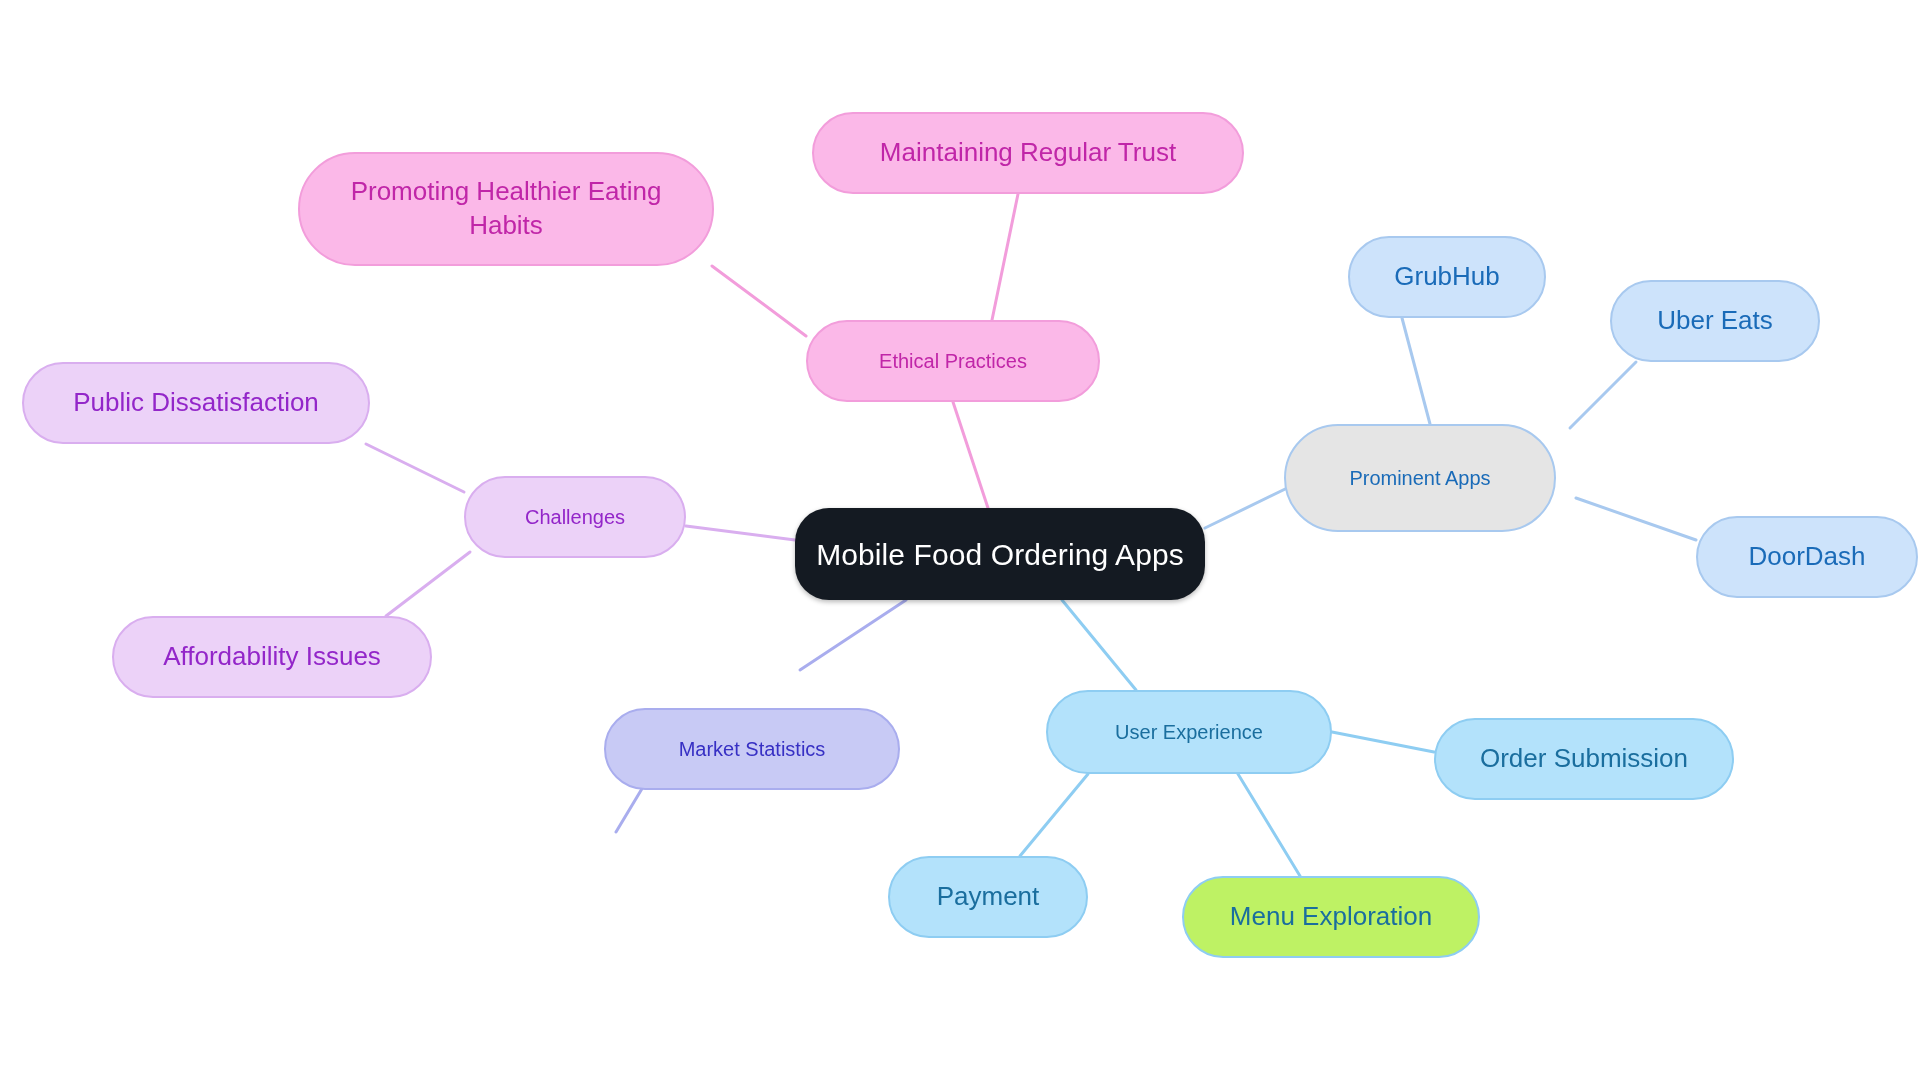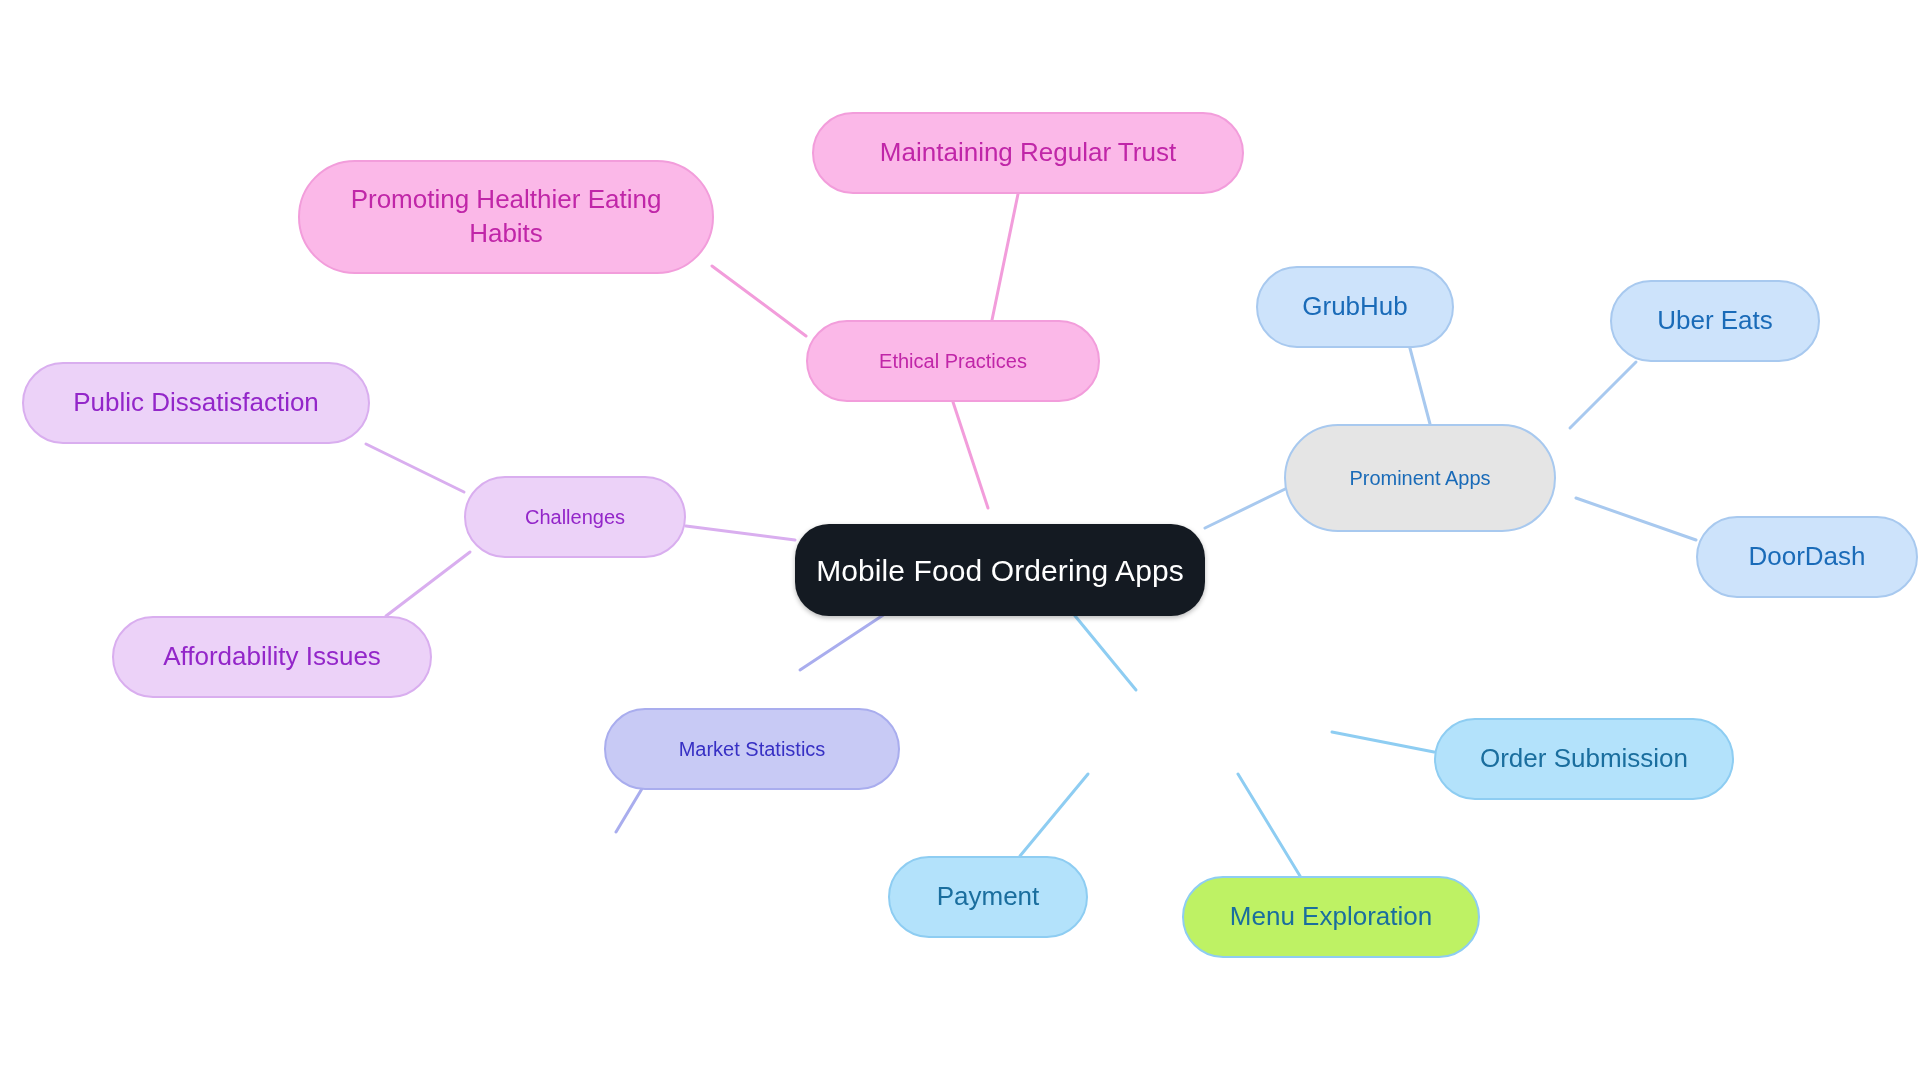--- a/index.html
+++ b/index.html
@@ -81,7 +81,7 @@
 
   <div class="node leaf" style="left: 812px; top: 112px; width: 432px; height: 82px; background: rgb(251, 184, 232); color: rgb(192, 38, 168); border-color: rgb(242, 157, 219);">Maintaining Regular Trust</div>
 
-  <div class="node leaf" style="left: 298px; top: 152px; width: 416px; height: 114px; background: rgb(251, 184, 232); color: rgb(192, 38, 168); border-color: rgb(242, 157, 219); margin-top: 8px;">Promoting Healthier Eating
+  <div class="node leaf" style="left: 298px; top: 152px; width: 416px; height: 114px; background: rgb(251, 184, 232); color: rgb(192, 38, 168); border-color: rgb(242, 157, 219);">Promoting Healthier Eating
 Habits</div>
 
   <div class="node branch" style="left: 464px; top: 476px; width: 222px; height: 82px; background: rgb(236, 210, 248); color: rgb(147, 38, 201); border-color: rgb(217, 174, 239);">Challenges</div>

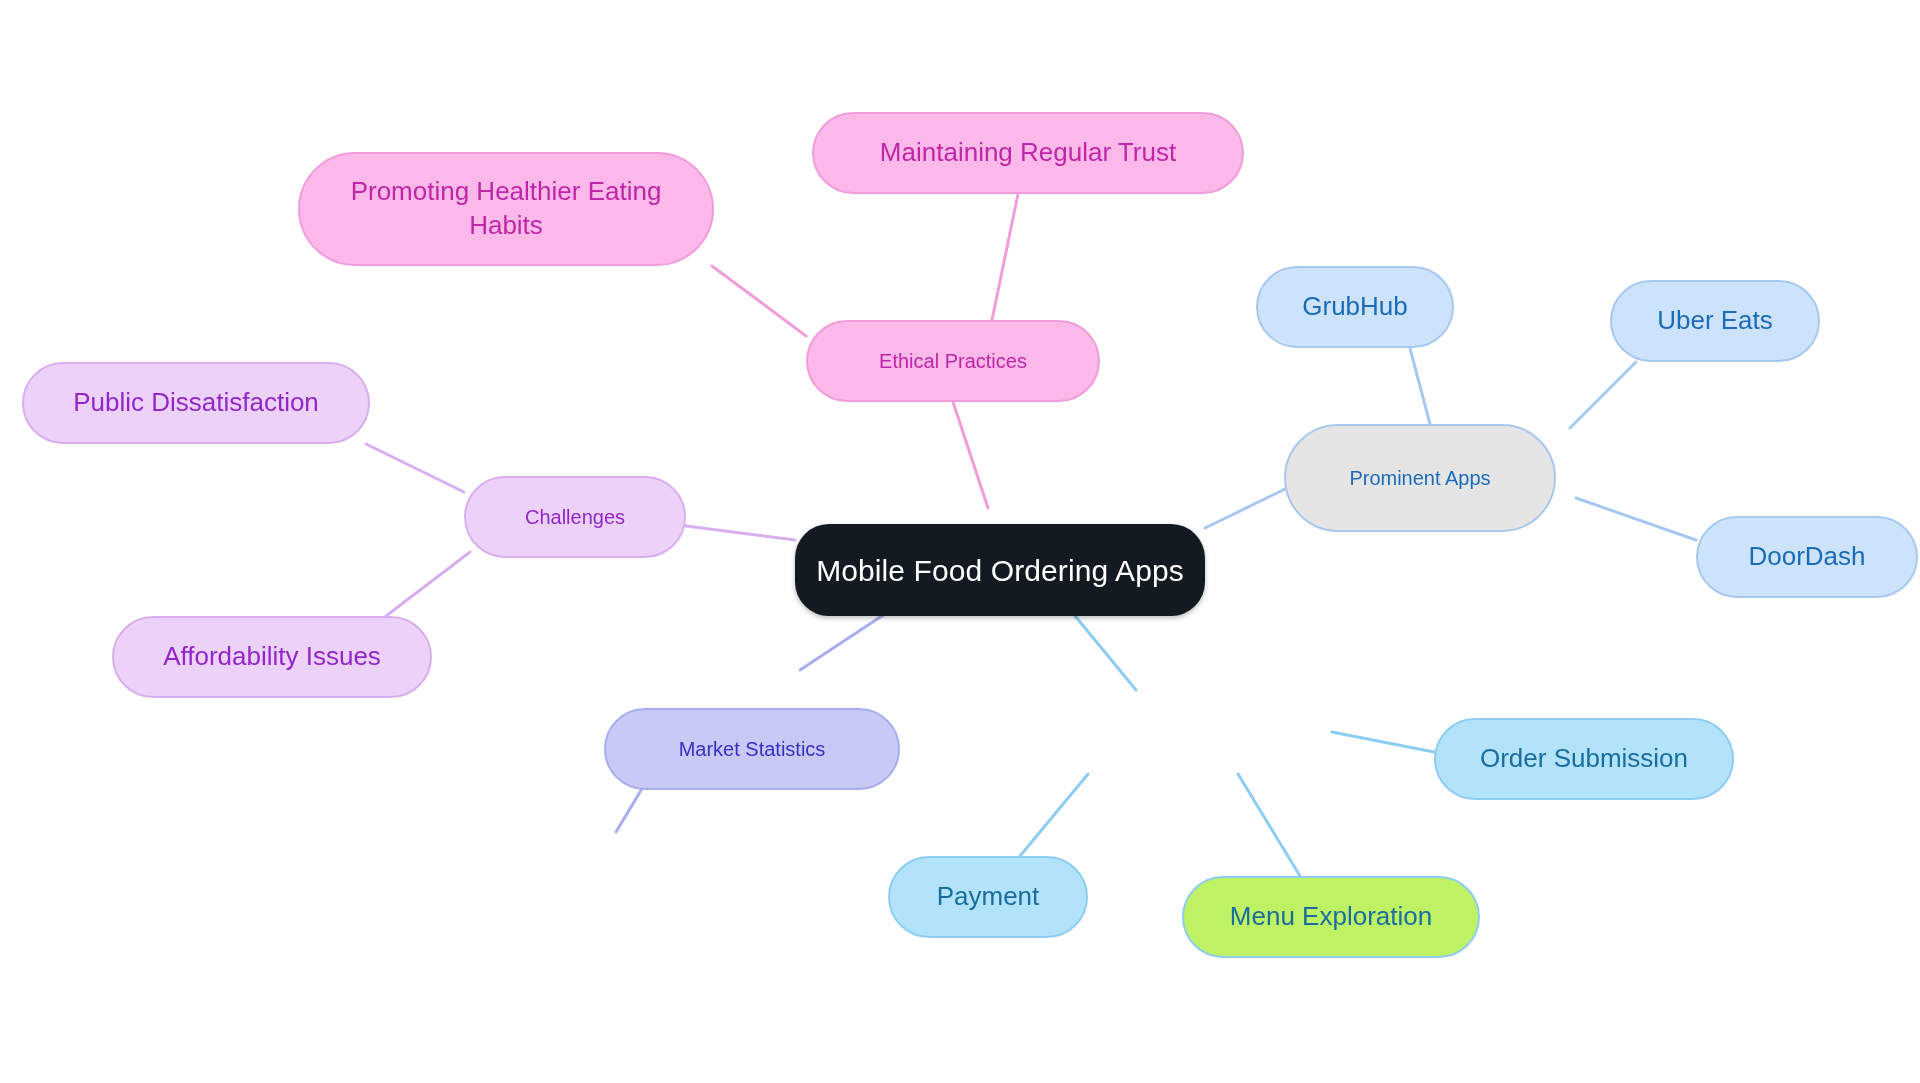--- a/index.html
+++ b/index.html
@@ -95,7 +95,7 @@
 
   <div class="node branch" style="left: 1284px; top: 424px; width: 272px; height: 108px; background: #e5e5e5; color: rgb(26, 107, 184); border-color: rgb(168, 201, 239);">Prominent Apps</div>
 
-  <div class="node leaf" style="left: 1256px; top: 236px; width: 198px; height: 82px; background: rgb(205, 227, 251); color: rgb(26, 107, 184); border-color: rgb(168, 201, 239); margin-top: 30px;">GrubHub</div>
+  <div class="node leaf" style="left: 1348px; top: 236px; width: 198px; height: 82px; background: rgb(205, 227, 251); color: rgb(26, 107, 184); border-color: rgb(168, 201, 239);">GrubHub</div>
 
   <div class="node leaf" style="left: 1610px; top: 280px; width: 210px; height: 82px; background: rgb(205, 227, 251); color: rgb(26, 107, 184); border-color: rgb(168, 201, 239);">Uber Eats</div>
 

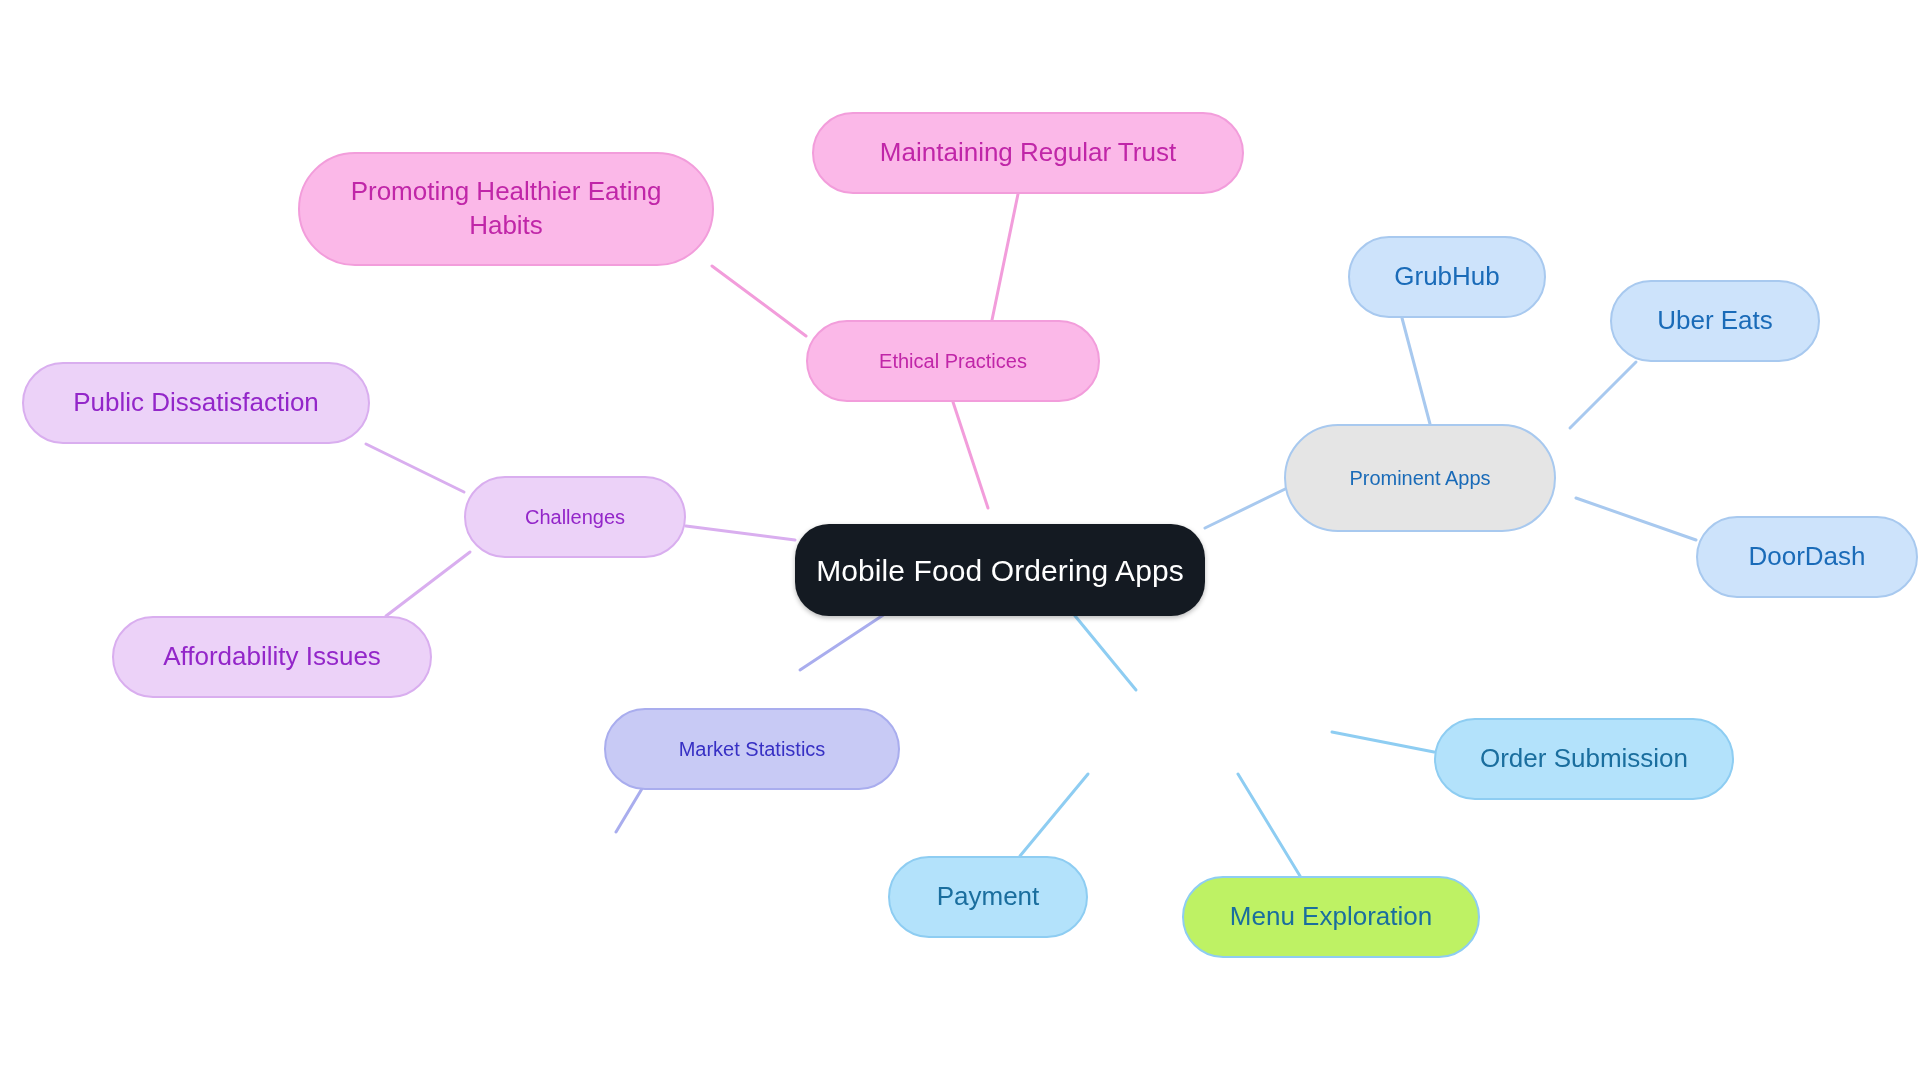--- a/index.html
+++ b/index.html
@@ -75,7 +75,7 @@
       <line x1="1238" y1="774" x2="1300" y2="876" stroke="#8ecdf2" stroke-width="3" stroke-linecap="round"></line>
     </svg>
 
-  <div class="node root" style="left: 795px; top: 508px; width: 410px; height: 92px; background: rgb(20, 26, 34); color: rgb(255, 255, 255); margin-top: 16px;">Mobile Food Ordering Apps</div>
+  <div class="node root" style="left: 795px; top: 508px; width: 410px; height: 92px; background: rgb(20, 26, 34); color: rgb(255, 255, 255);">Mobile Food Ordering Apps</div>
 
   <div class="node branch" style="left: 806px; top: 320px; width: 294px; height: 82px; background: rgb(251, 184, 232); color: rgb(192, 38, 168); border-color: rgb(242, 157, 219);">Ethical Practices</div>
 

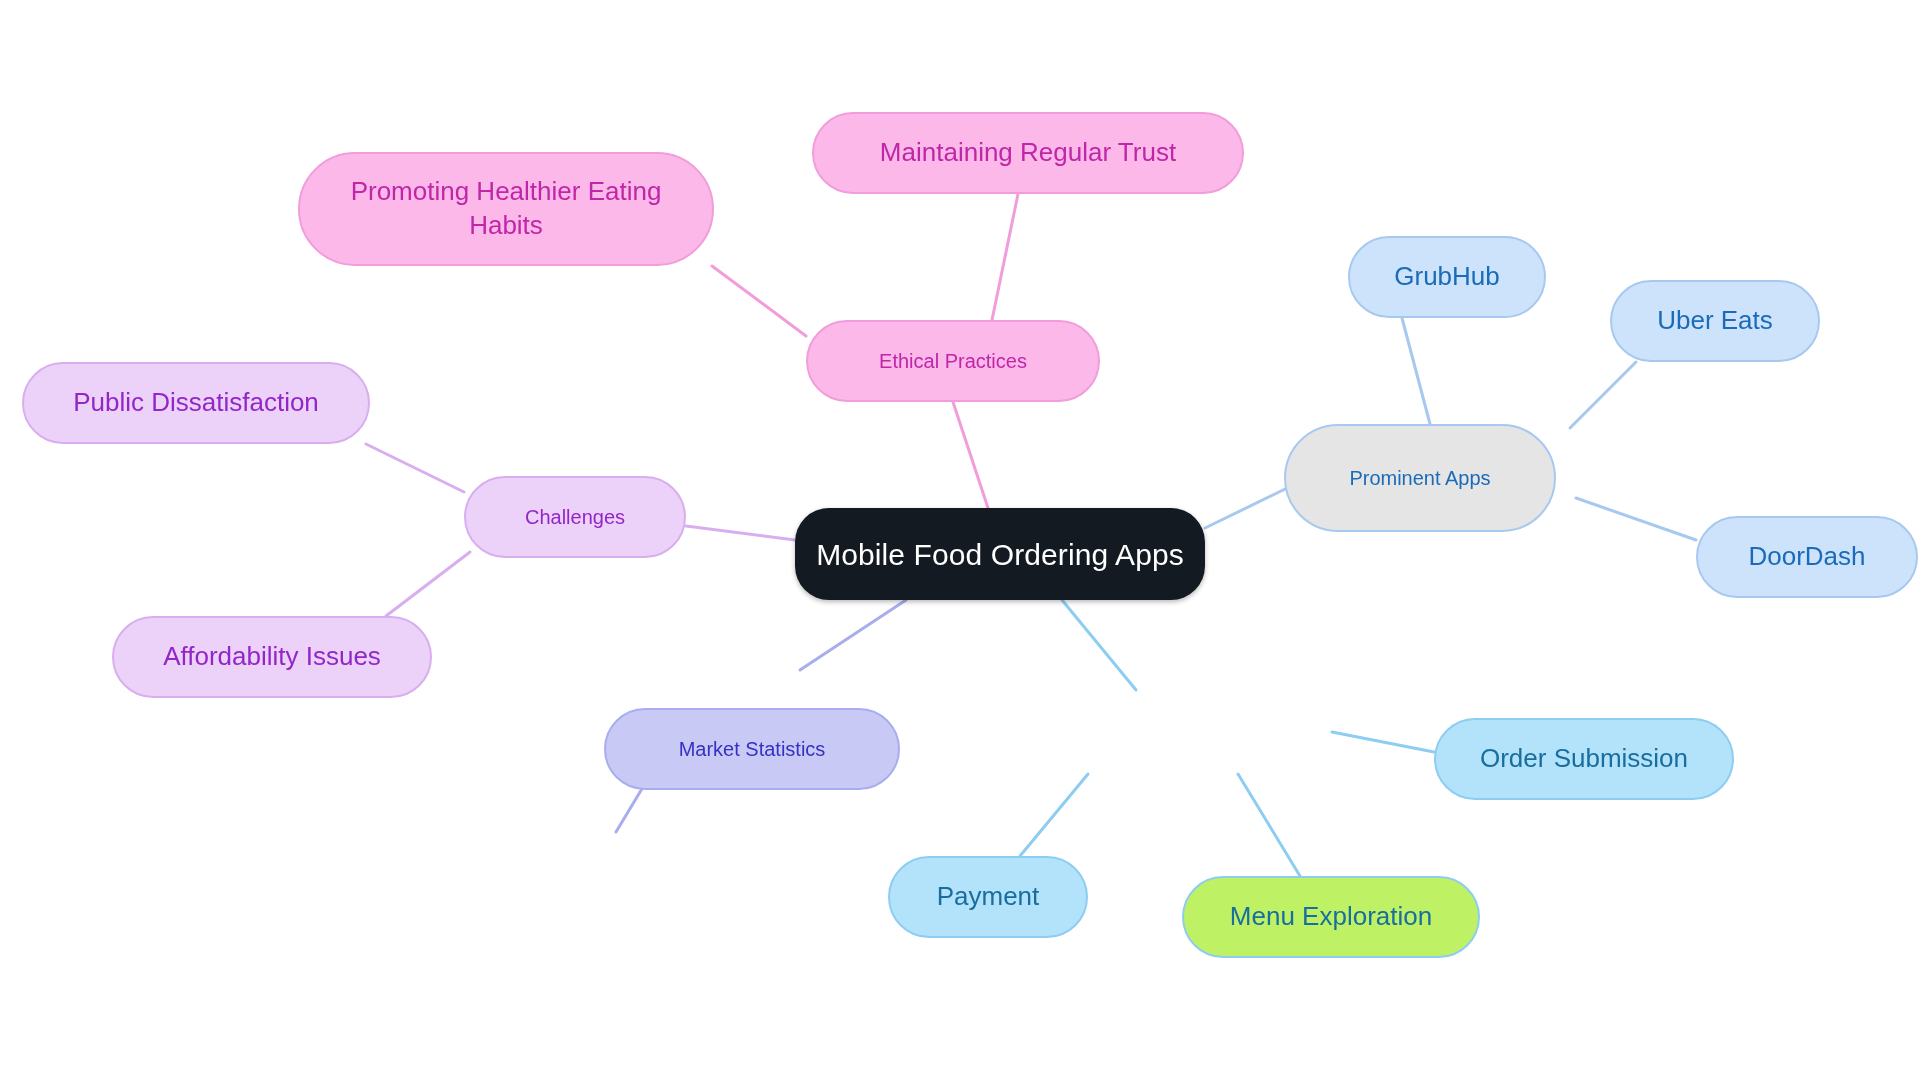--- a/index.html
+++ b/index.html
@@ -101,6 +101,7 @@
 
   <div class="node leaf" style="left: 1696px; top: 516px; width: 222px; height: 82px; background: rgb(205, 227, 251); color: rgb(26, 107, 184); border-color: rgb(168, 201, 239); text-align: center;">DoorDash</div>
 
+  <div class="node branch" style="left: 1046px; top: 690px; width: 286px; height: 84px; background: rgb(179, 226, 251); color: rgb(26, 110, 158); border-color: rgb(142, 205, 242);">User Experience</div>
 
   <div class="node leaf" style="left: 1434px; top: 718px; width: 300px; height: 82px; background: rgb(179, 226, 251); color: rgb(26, 110, 158); border-color: rgb(142, 205, 242);">Order Submission</div>
 

